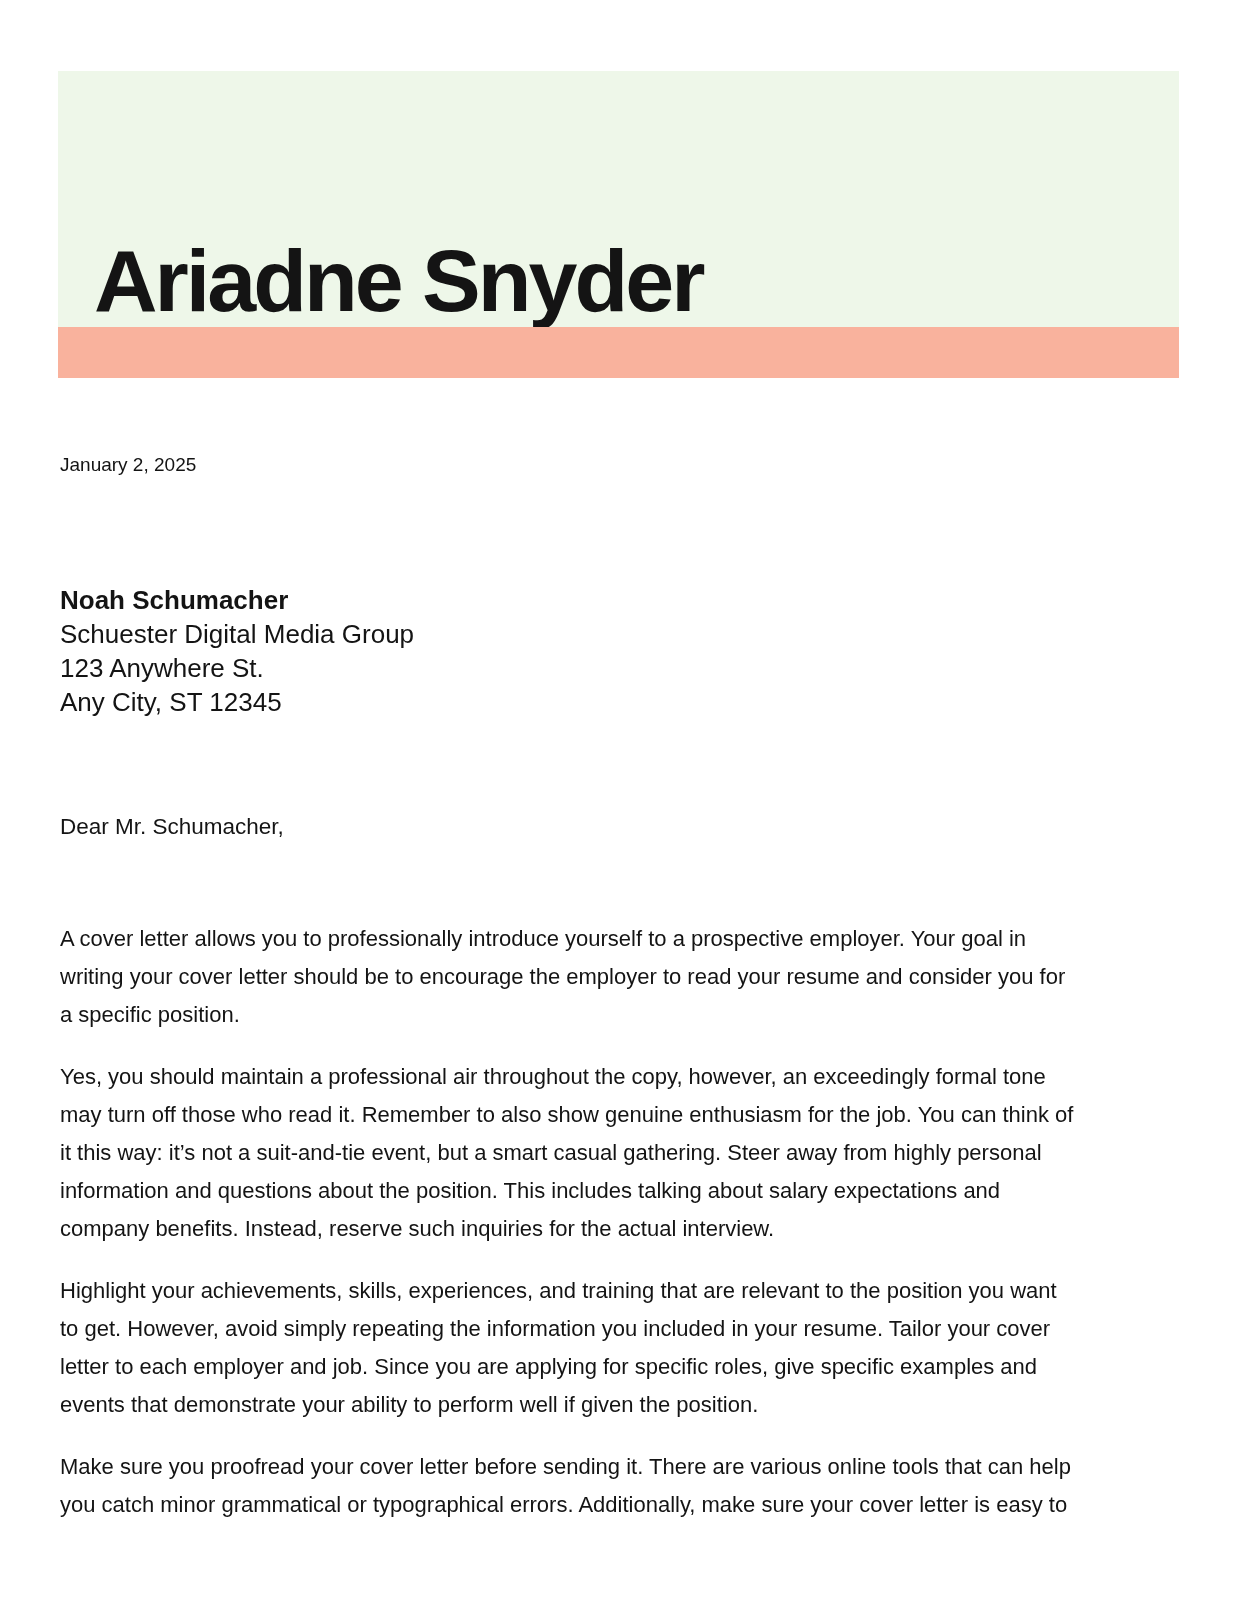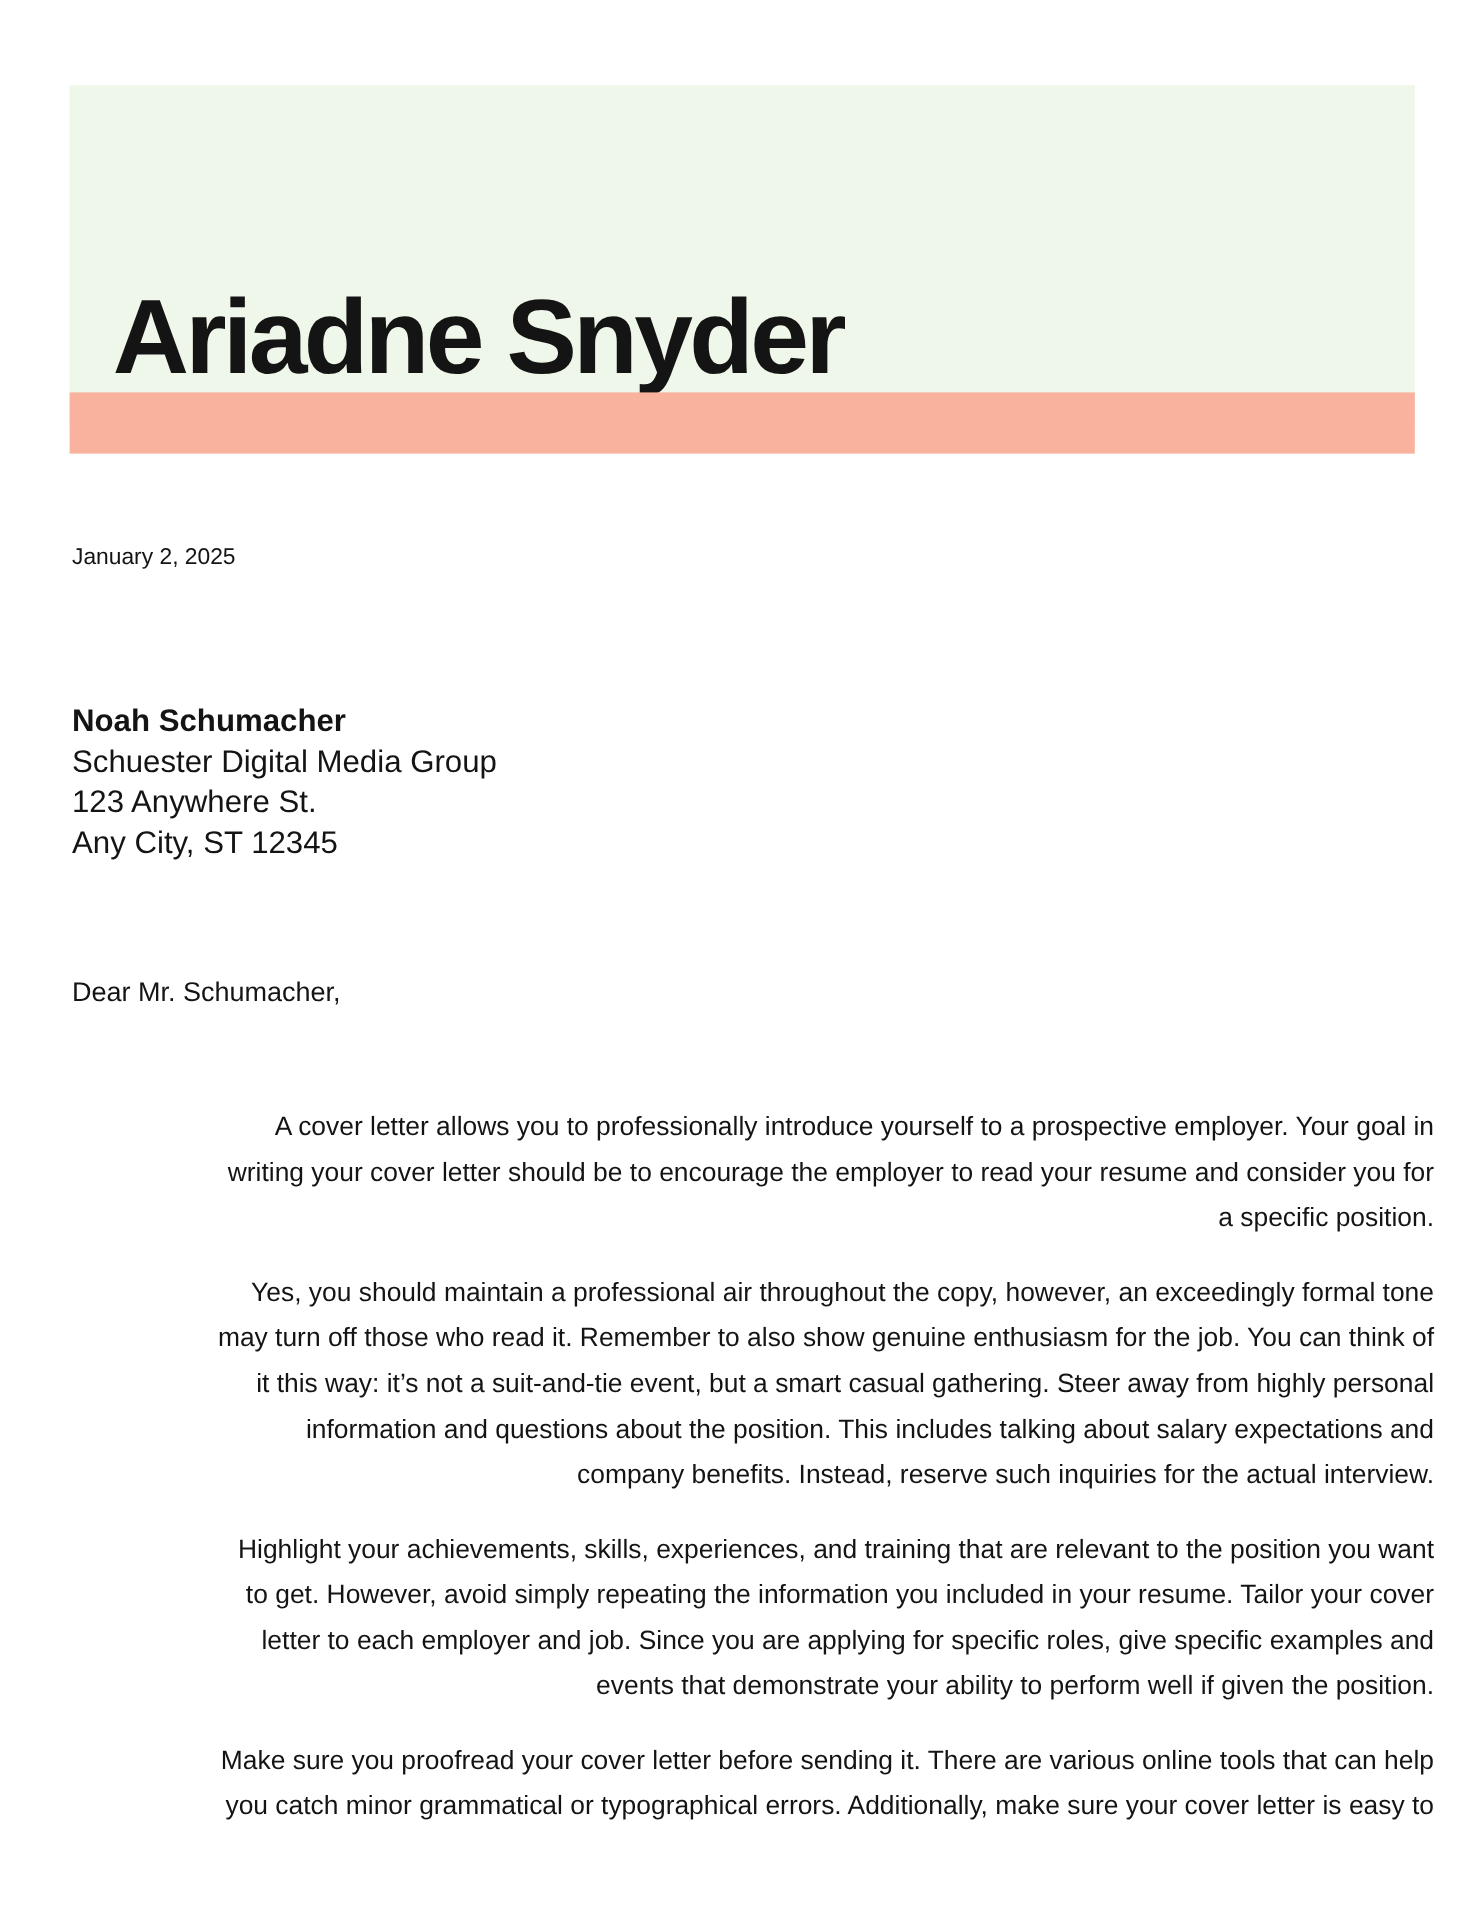--- a/index.html
+++ b/index.html
@@ -82,9 +82,8 @@
     line-height: 38px;
   }
   .letter-body p {
-    margin: 0 0 24px 17px;
+    margin: 0 0 24px 0;
     white-space: pre-line;
-    text-align: right;
   }
 </style>
 </head>

